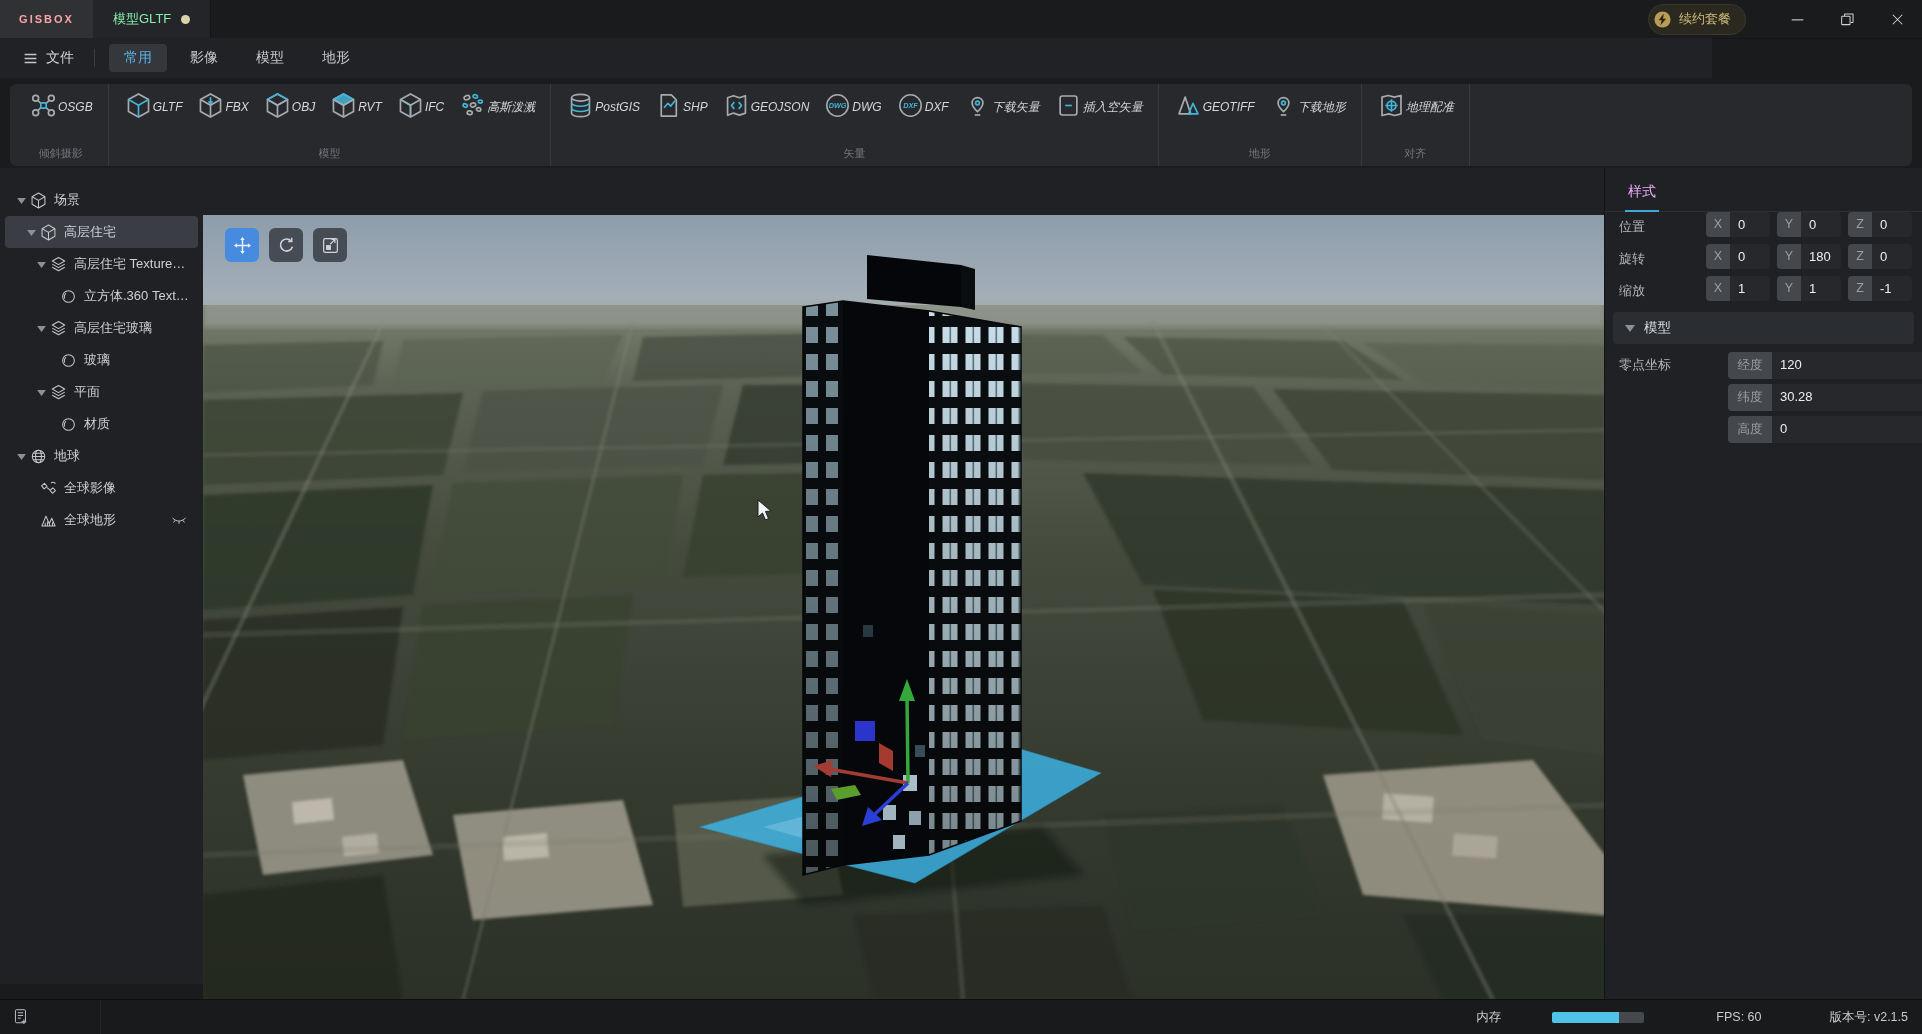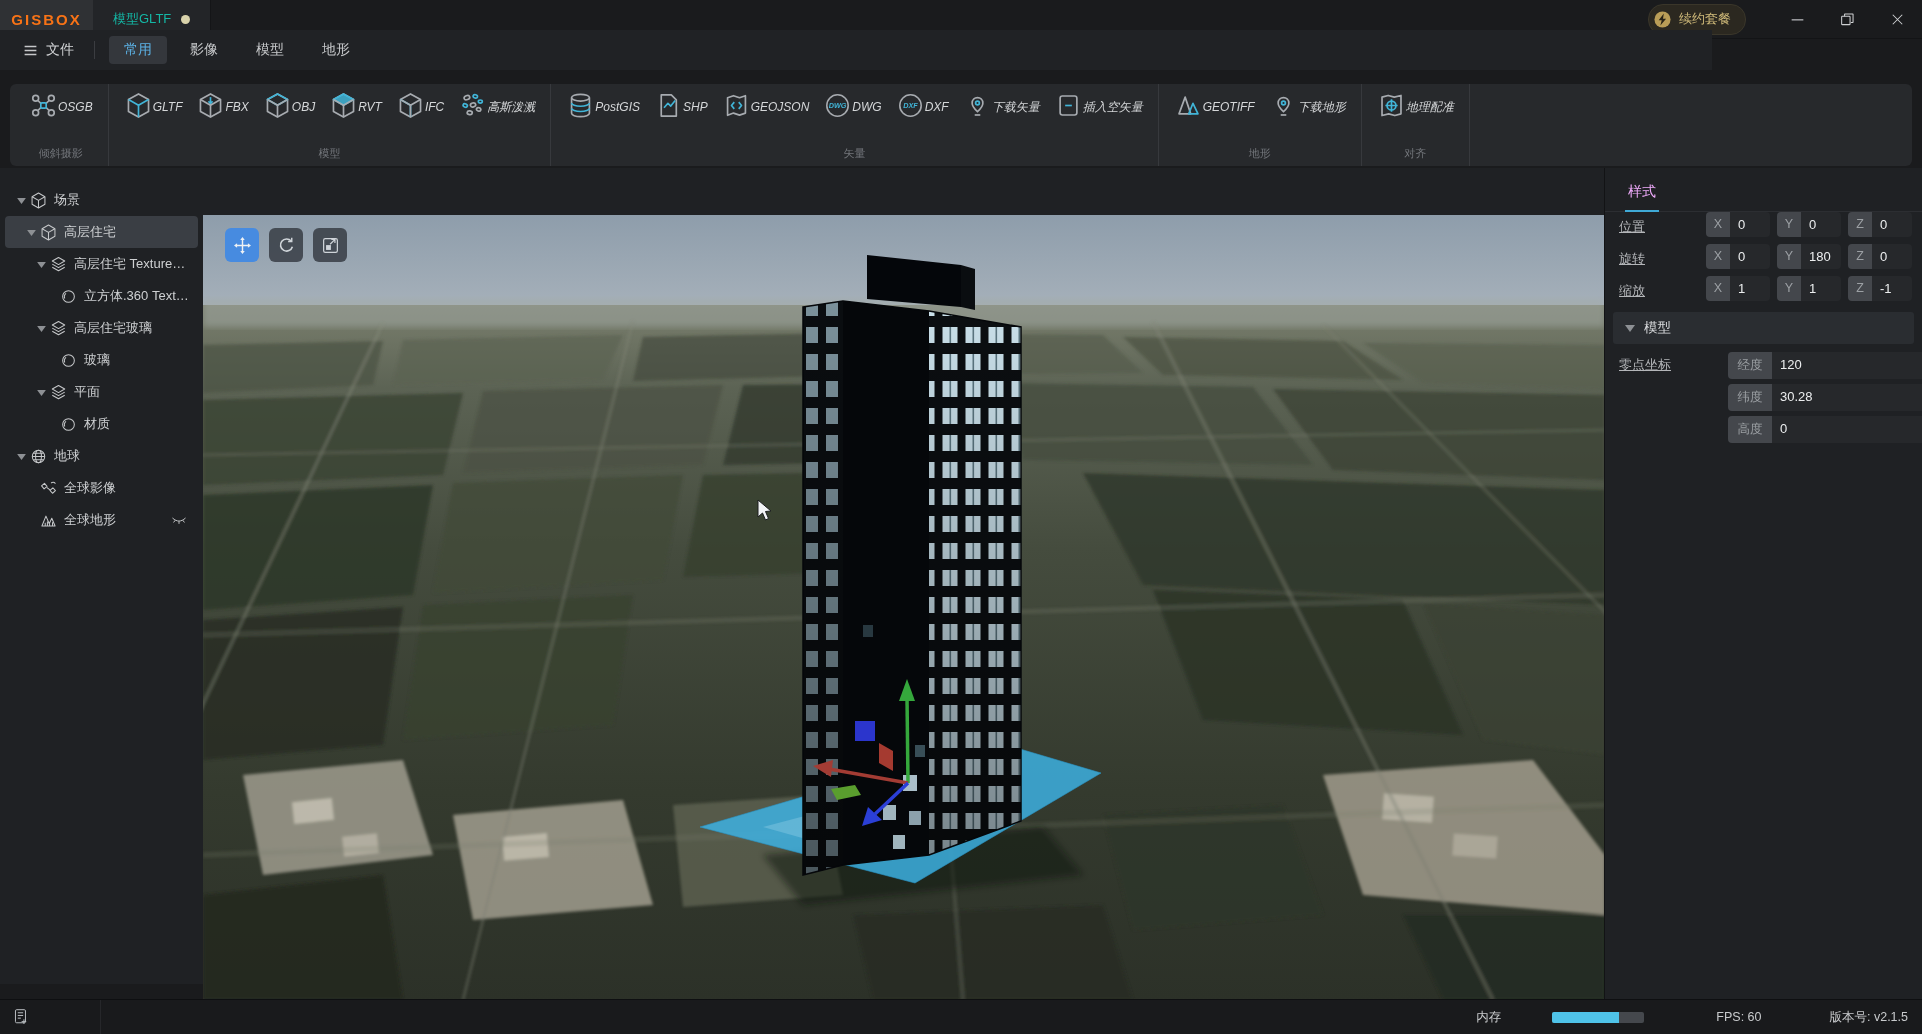--- a/index.html
+++ b/index.html
@@ -9,7 +9,7 @@
 
   
   .titlebar{position:absolute;left:0;top:0;width:1922px;height:38px;background:#1a1b1d;display:flex;align-items:center;border-bottom:1px solid #131416;}
-  .logo{width:93px;height:38px;background:#2f3134;display:flex;align-items:center;justify-content:center;font-weight:700;font-size:15px;letter-spacing:2px;color:#f97316;}
+  .logo{width:93px;height:38px;background:#2f3134;display:flex;align-items:center;justify-content:center;font-weight:700;font-size:11px;letter-spacing:2px;color:#fca5a5;}
   .doc-tab{height:38px;display:flex;align-items:center;gap:10px;padding:0 20px;background:#232528;border-right:1px solid #141517;color:#14b8a6;font-size:13px;}
   .doc-dot{width:9px;height:9px;border-radius:50%;background:#d9d3ab;}
   .tb-spacer{flex:1;}

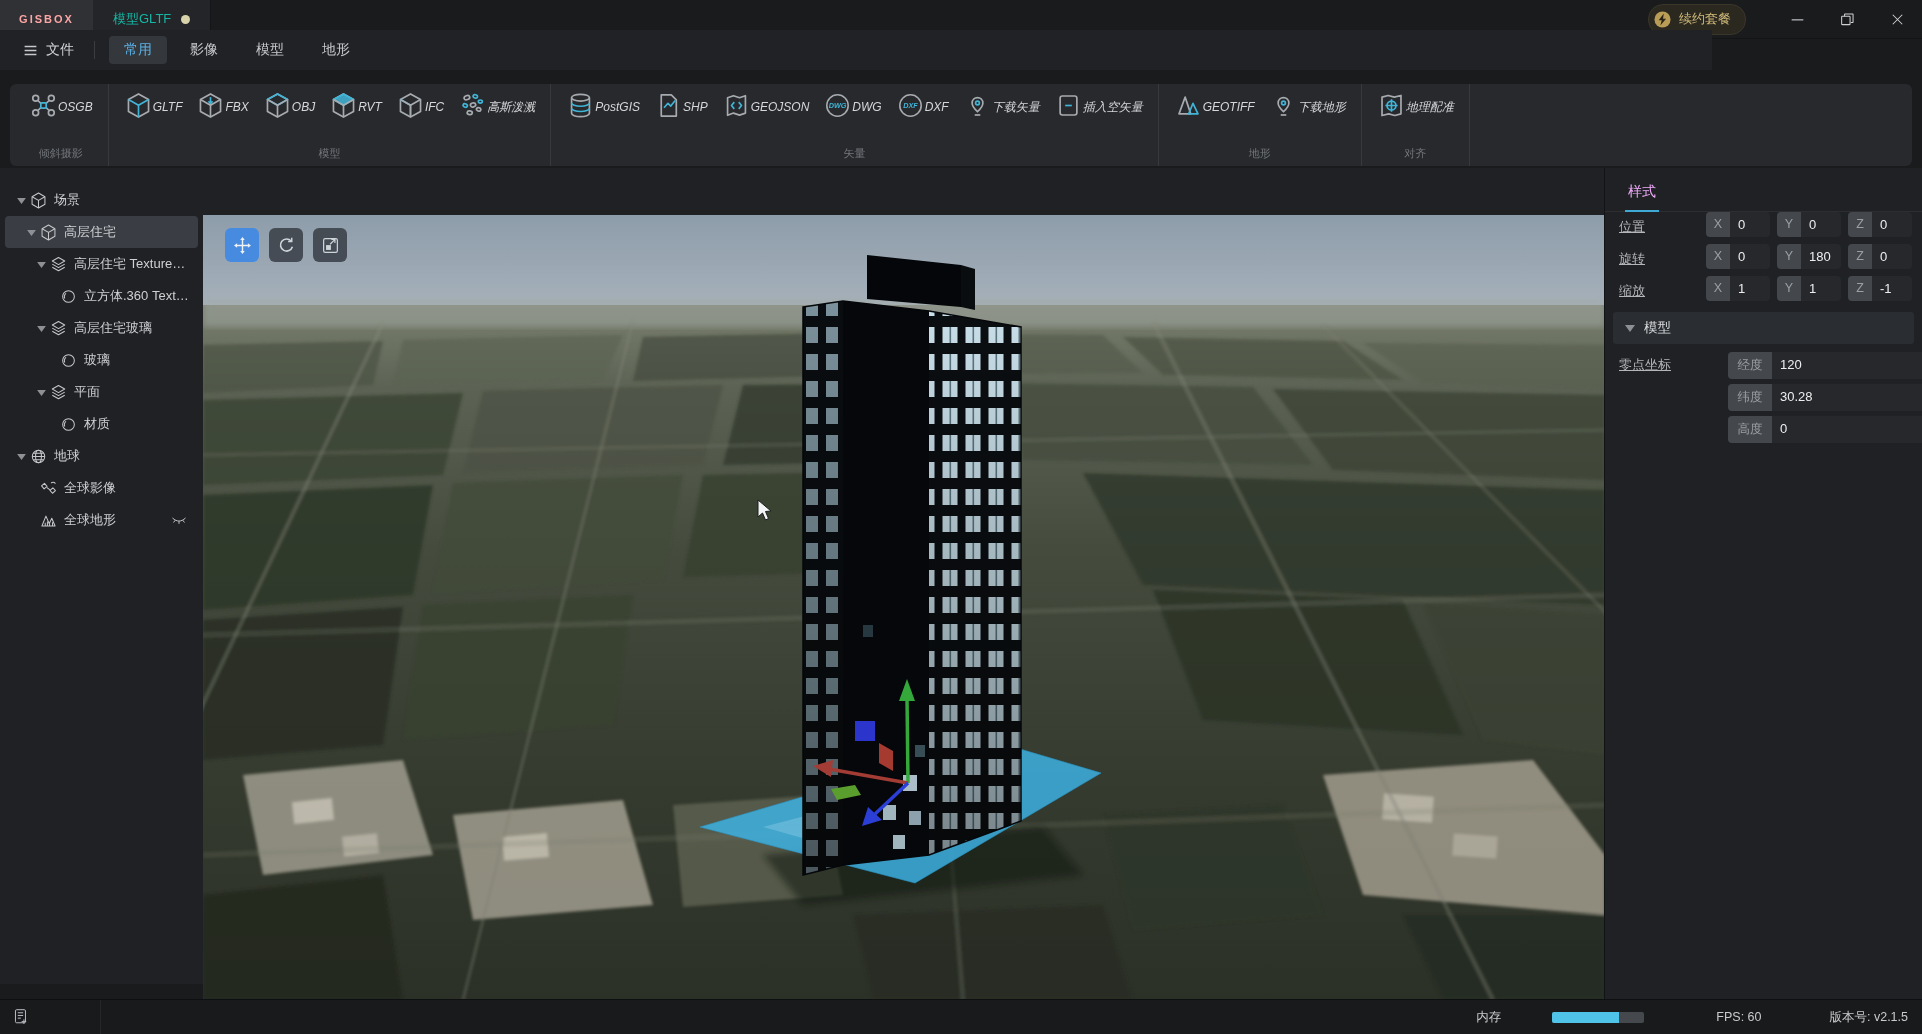--- a/index.html
+++ b/index.html
@@ -10,7 +10,7 @@
   
   .titlebar{position:absolute;left:0;top:0;width:1922px;height:38px;background:#1a1b1d;display:flex;align-items:center;border-bottom:1px solid #131416;}
   .logo{width:93px;height:38px;background:#2f3134;display:flex;align-items:center;justify-content:center;font-weight:700;font-size:11px;letter-spacing:2px;color:#fca5a5;}
-  .doc-tab{height:38px;display:flex;align-items:center;gap:10px;padding:0 20px;background:#232528;border-right:1px solid #141517;color:#14b8a6;font-size:13px;}
+  .doc-tab{height:38px;display:flex;align-items:center;gap:10px;padding:0 20px;background:#232528;border-right:1px solid #141517;color:#86efac;font-size:13px;}
   .doc-dot{width:9px;height:9px;border-radius:50%;background:#d9d3ab;}
   .tb-spacer{flex:1;}
   .renew-btn{display:flex;align-items:center;gap:7px;background:#2b2820;border:1px solid #3a362a;border-radius:15px;padding:2px 14px 2px 4px;color:#cdb878;font-size:13px;margin-right:26px;height:25px;}

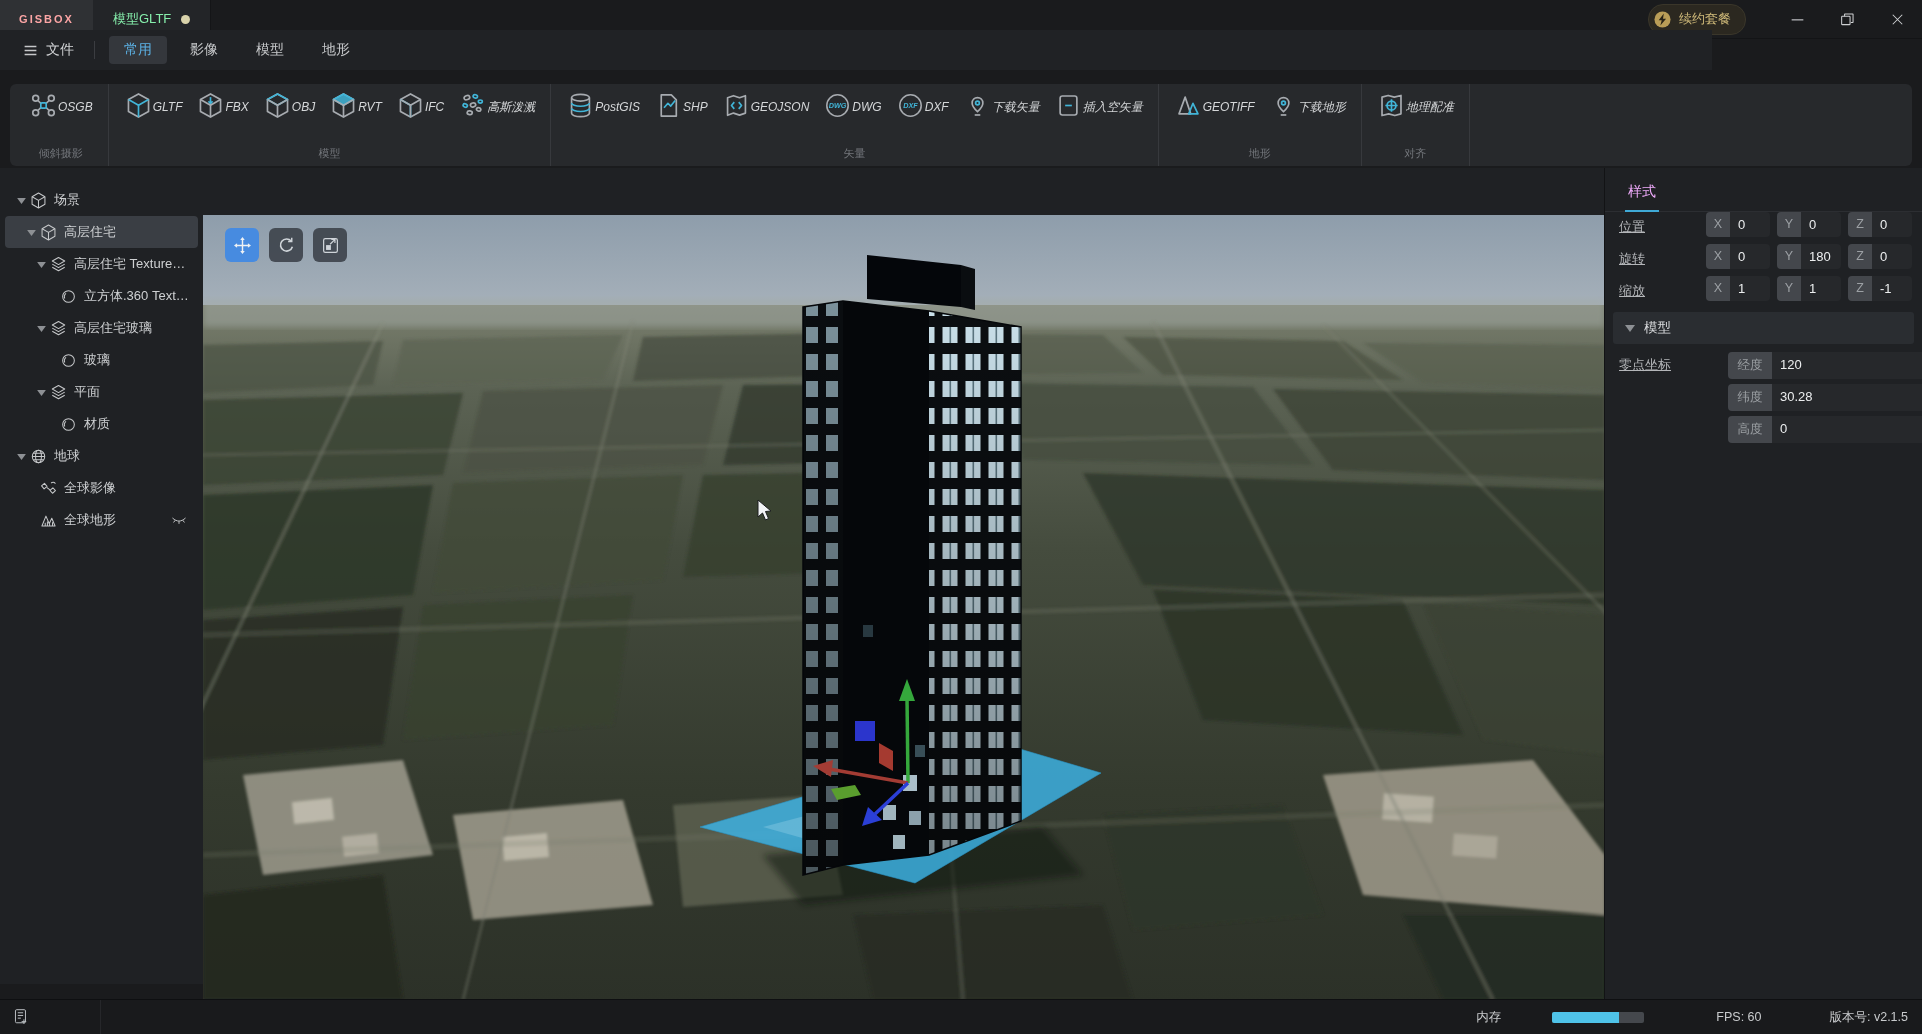--- a/index.html
+++ b/index.html
@@ -19,7 +19,7 @@
   .win-btn svg{width:19px;height:19px;}
 
   
-  .menubar{position:absolute;left:0;top:30px;width:1712px;height:40px;background:#202225;display:flex;align-items:center;}
+  .menubar{position:absolute;left:0;top:38px;width:1712px;height:40px;background:#202225;display:flex;align-items:center;}
   .file-item{display:flex;align-items:center;gap:7px;margin-left:16px;color:#d2d4d6;font-size:14px;padding:4px 6px;}
   .file-item .ico{width:17px;height:17px;}
   .menu-sep{width:1px;height:18px;background:#3b3d41;margin:0 14px;}

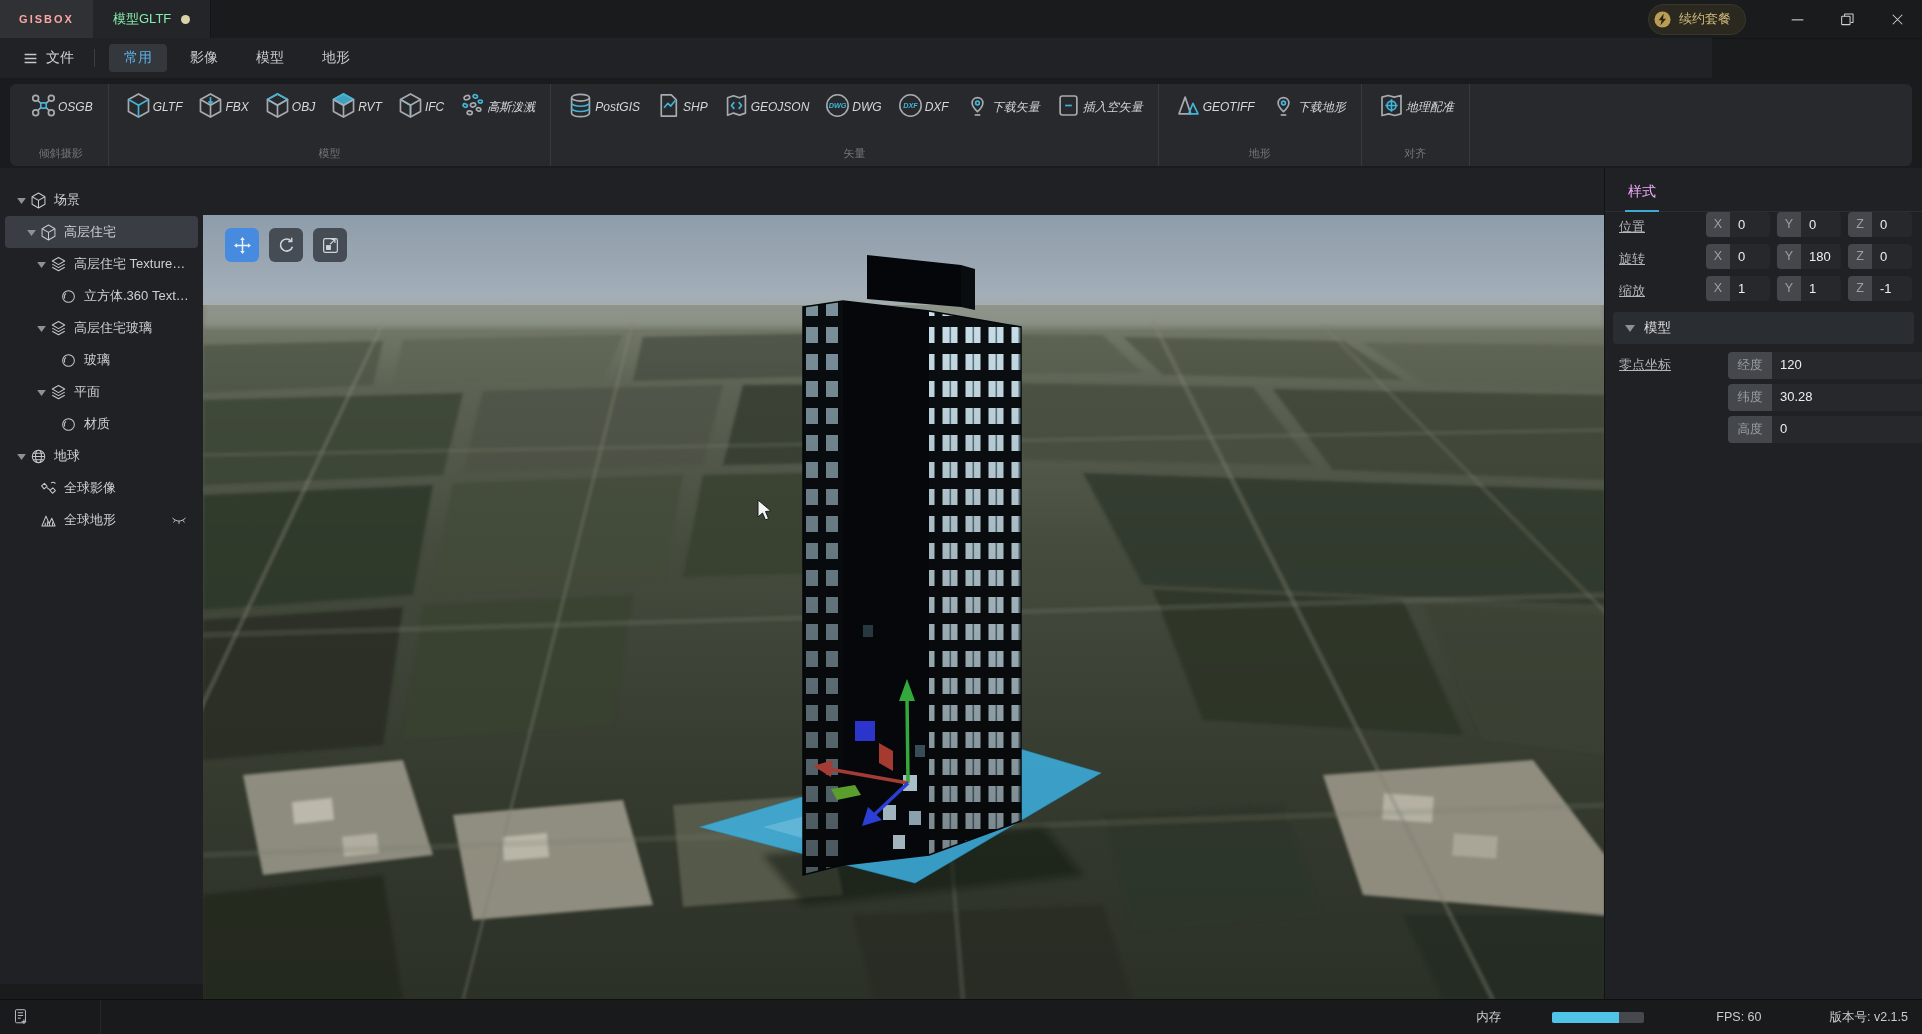--- a/index.html
+++ b/index.html
@@ -69,7 +69,7 @@
   .rp-section-header svg{width:10px;height:8px;}
   .prow{display:flex;align-items:center;margin:0 10px 7px 14px;}
   .prow.stacked{align-items:flex-start;}
-  .prow-label{font-size:13px;color:#b4b6b9;flex:1;padding-top:4px;text-decoration:underline;}
+  .prow-label{font-size:13px;color:#b4b6b9;flex:1;padding-top:4px;}
   .fgroup{display:flex;border-radius:4px;overflow:hidden;margin-left:7px;}
   .chip-k{background:#44474c;color:#9ca0a4;font-size:12.5px;padding:5px 0;width:24px;text-align:center;flex:none;}
   .chip-v{background:#26282b;color:#eceeef;font-size:13px;padding:5px 8px;min-width:24px;}

